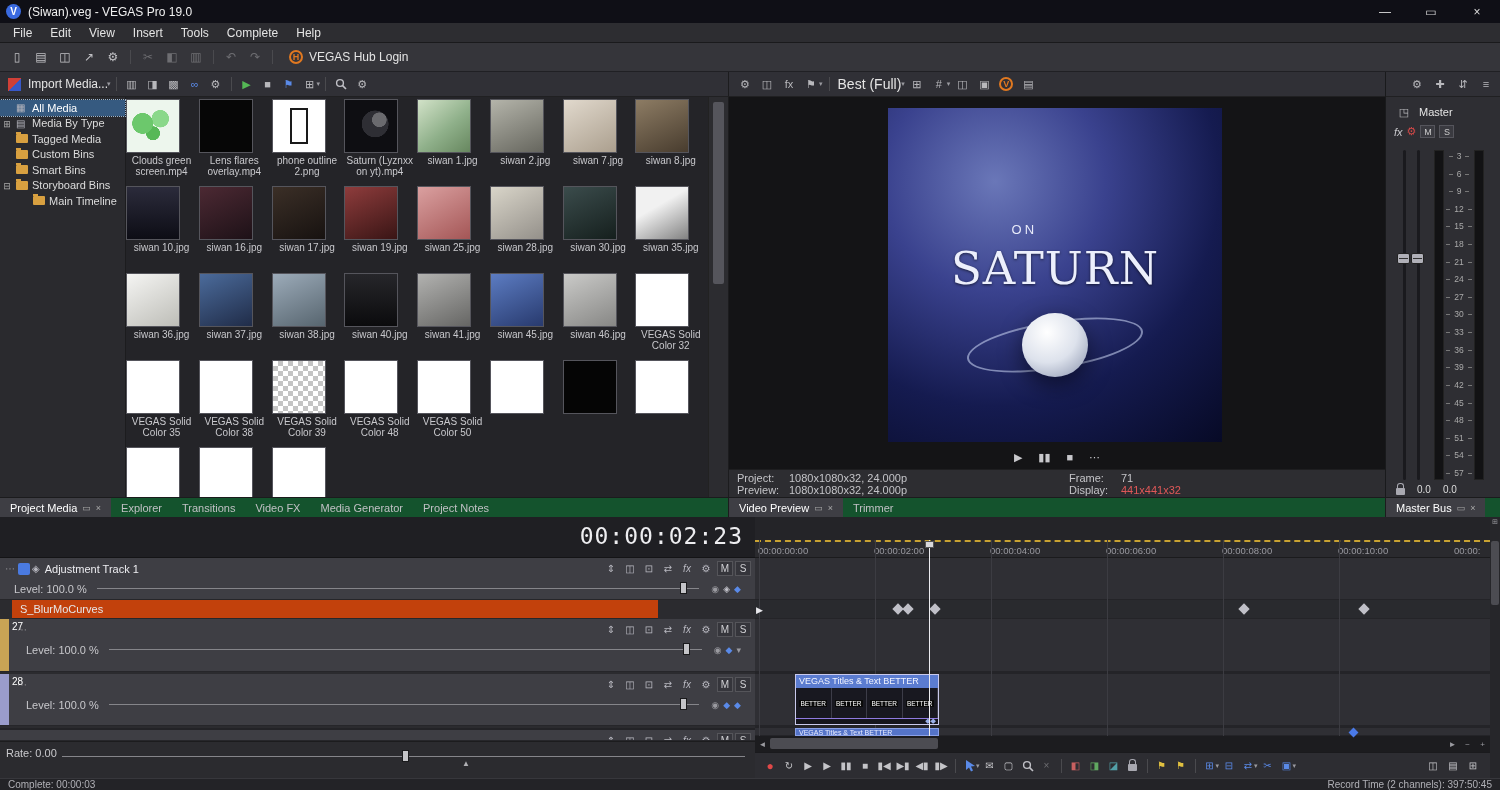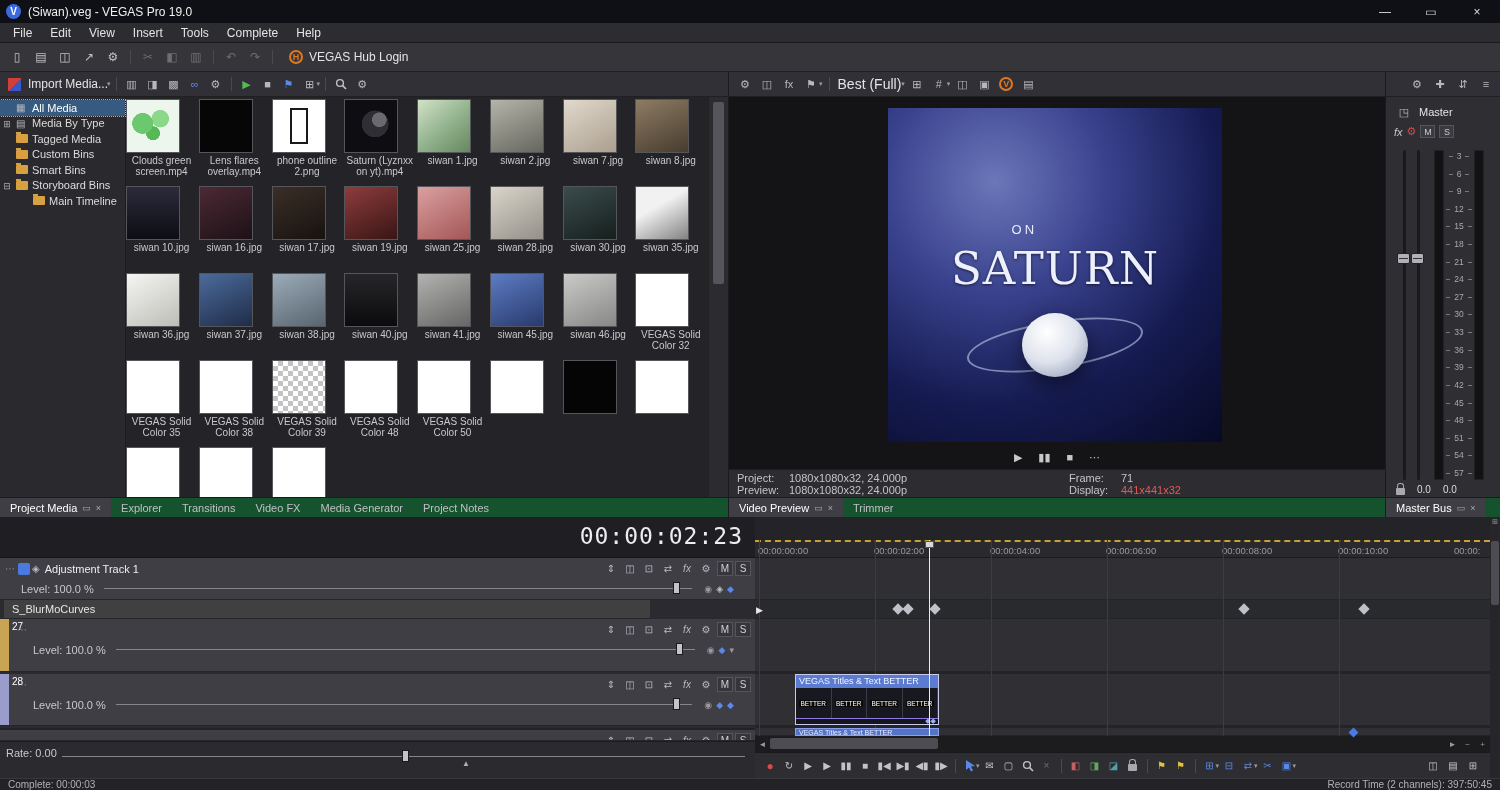--- a/index.html
+++ b/index.html
@@ -98,7 +98,7 @@
 .trk28{top:157px;height:52px}
 .trkpartial{top:211px;height:13px;border-top:2px solid #232327}
 .trkrowA{display:flex;align-items:center;height:21px;padding:0 4px;gap:2px}
-.trkrowB{display:flex;align-items:center;height:19px;padding:0 21px;font-size:11px;color:#c8c8cc;gap:6px}
+.trkrowB{display:flex;align-items:center;height:19px;padding:0 14px;font-size:11px;color:#c8c8cc;gap:6px}
 .numbered .trkrowA,.numbered .trkrowB{margin-left:12px}
 .grip{color:#8a8a8e;font-size:10px;width:12px;text-align:center}
 .adjicon{width:12px;height:12px;background:#4a7ae0;border-radius:2px;display:inline-block}

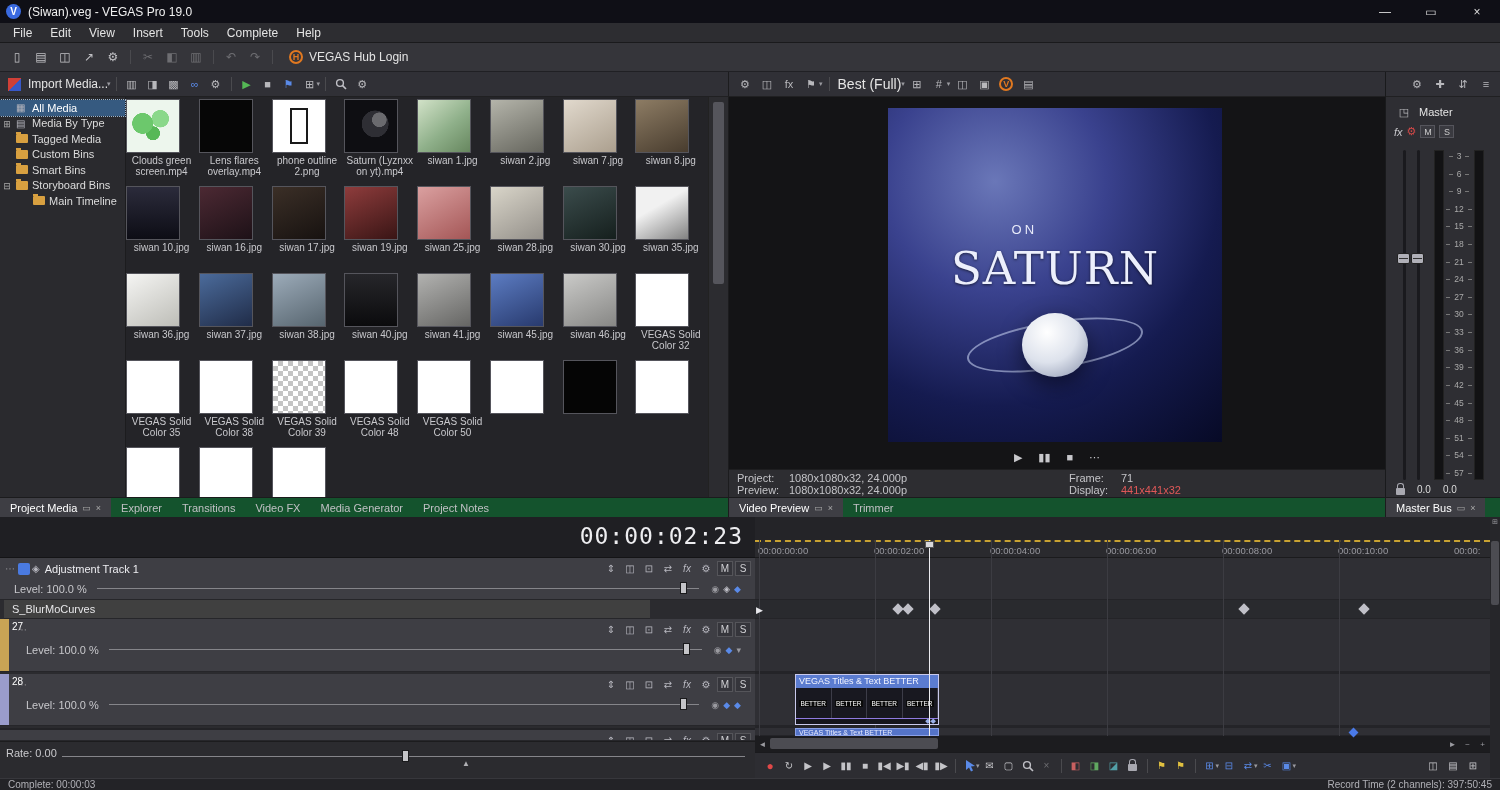--- a/index.html
+++ b/index.html
@@ -93,7 +93,7 @@
 .timecode{position:absolute;right:12px;top:6px;font-family:"DejaVu Sans Mono",monospace;font-size:23px;color:#ededf0;letter-spacing:1px}
 .trkhead{position:absolute;left:0;width:755px;background:#3e3e44;border-bottom:1px solid #26262a;overflow:hidden}
 .trk1{top:41px;height:42px}
-.fxlblrow{position:absolute;top:83px;left:4px;width:646px;height:19px;background:#404040;border-bottom:1px solid #26262a;display:flex;align-items:center;padding-left:8px;font-size:11px;color:#e6e6e8}
+.fxlblrow{position:absolute;top:83px;left:12px;width:646px;height:19px;background:#c2410c;border-bottom:1px solid #26262a;display:flex;align-items:center;padding-left:8px;font-size:11px;color:#e6e6e8}
 .trk27{top:102px;height:53px}
 .trk28{top:157px;height:52px}
 .trkpartial{top:211px;height:13px;border-top:2px solid #232327}

